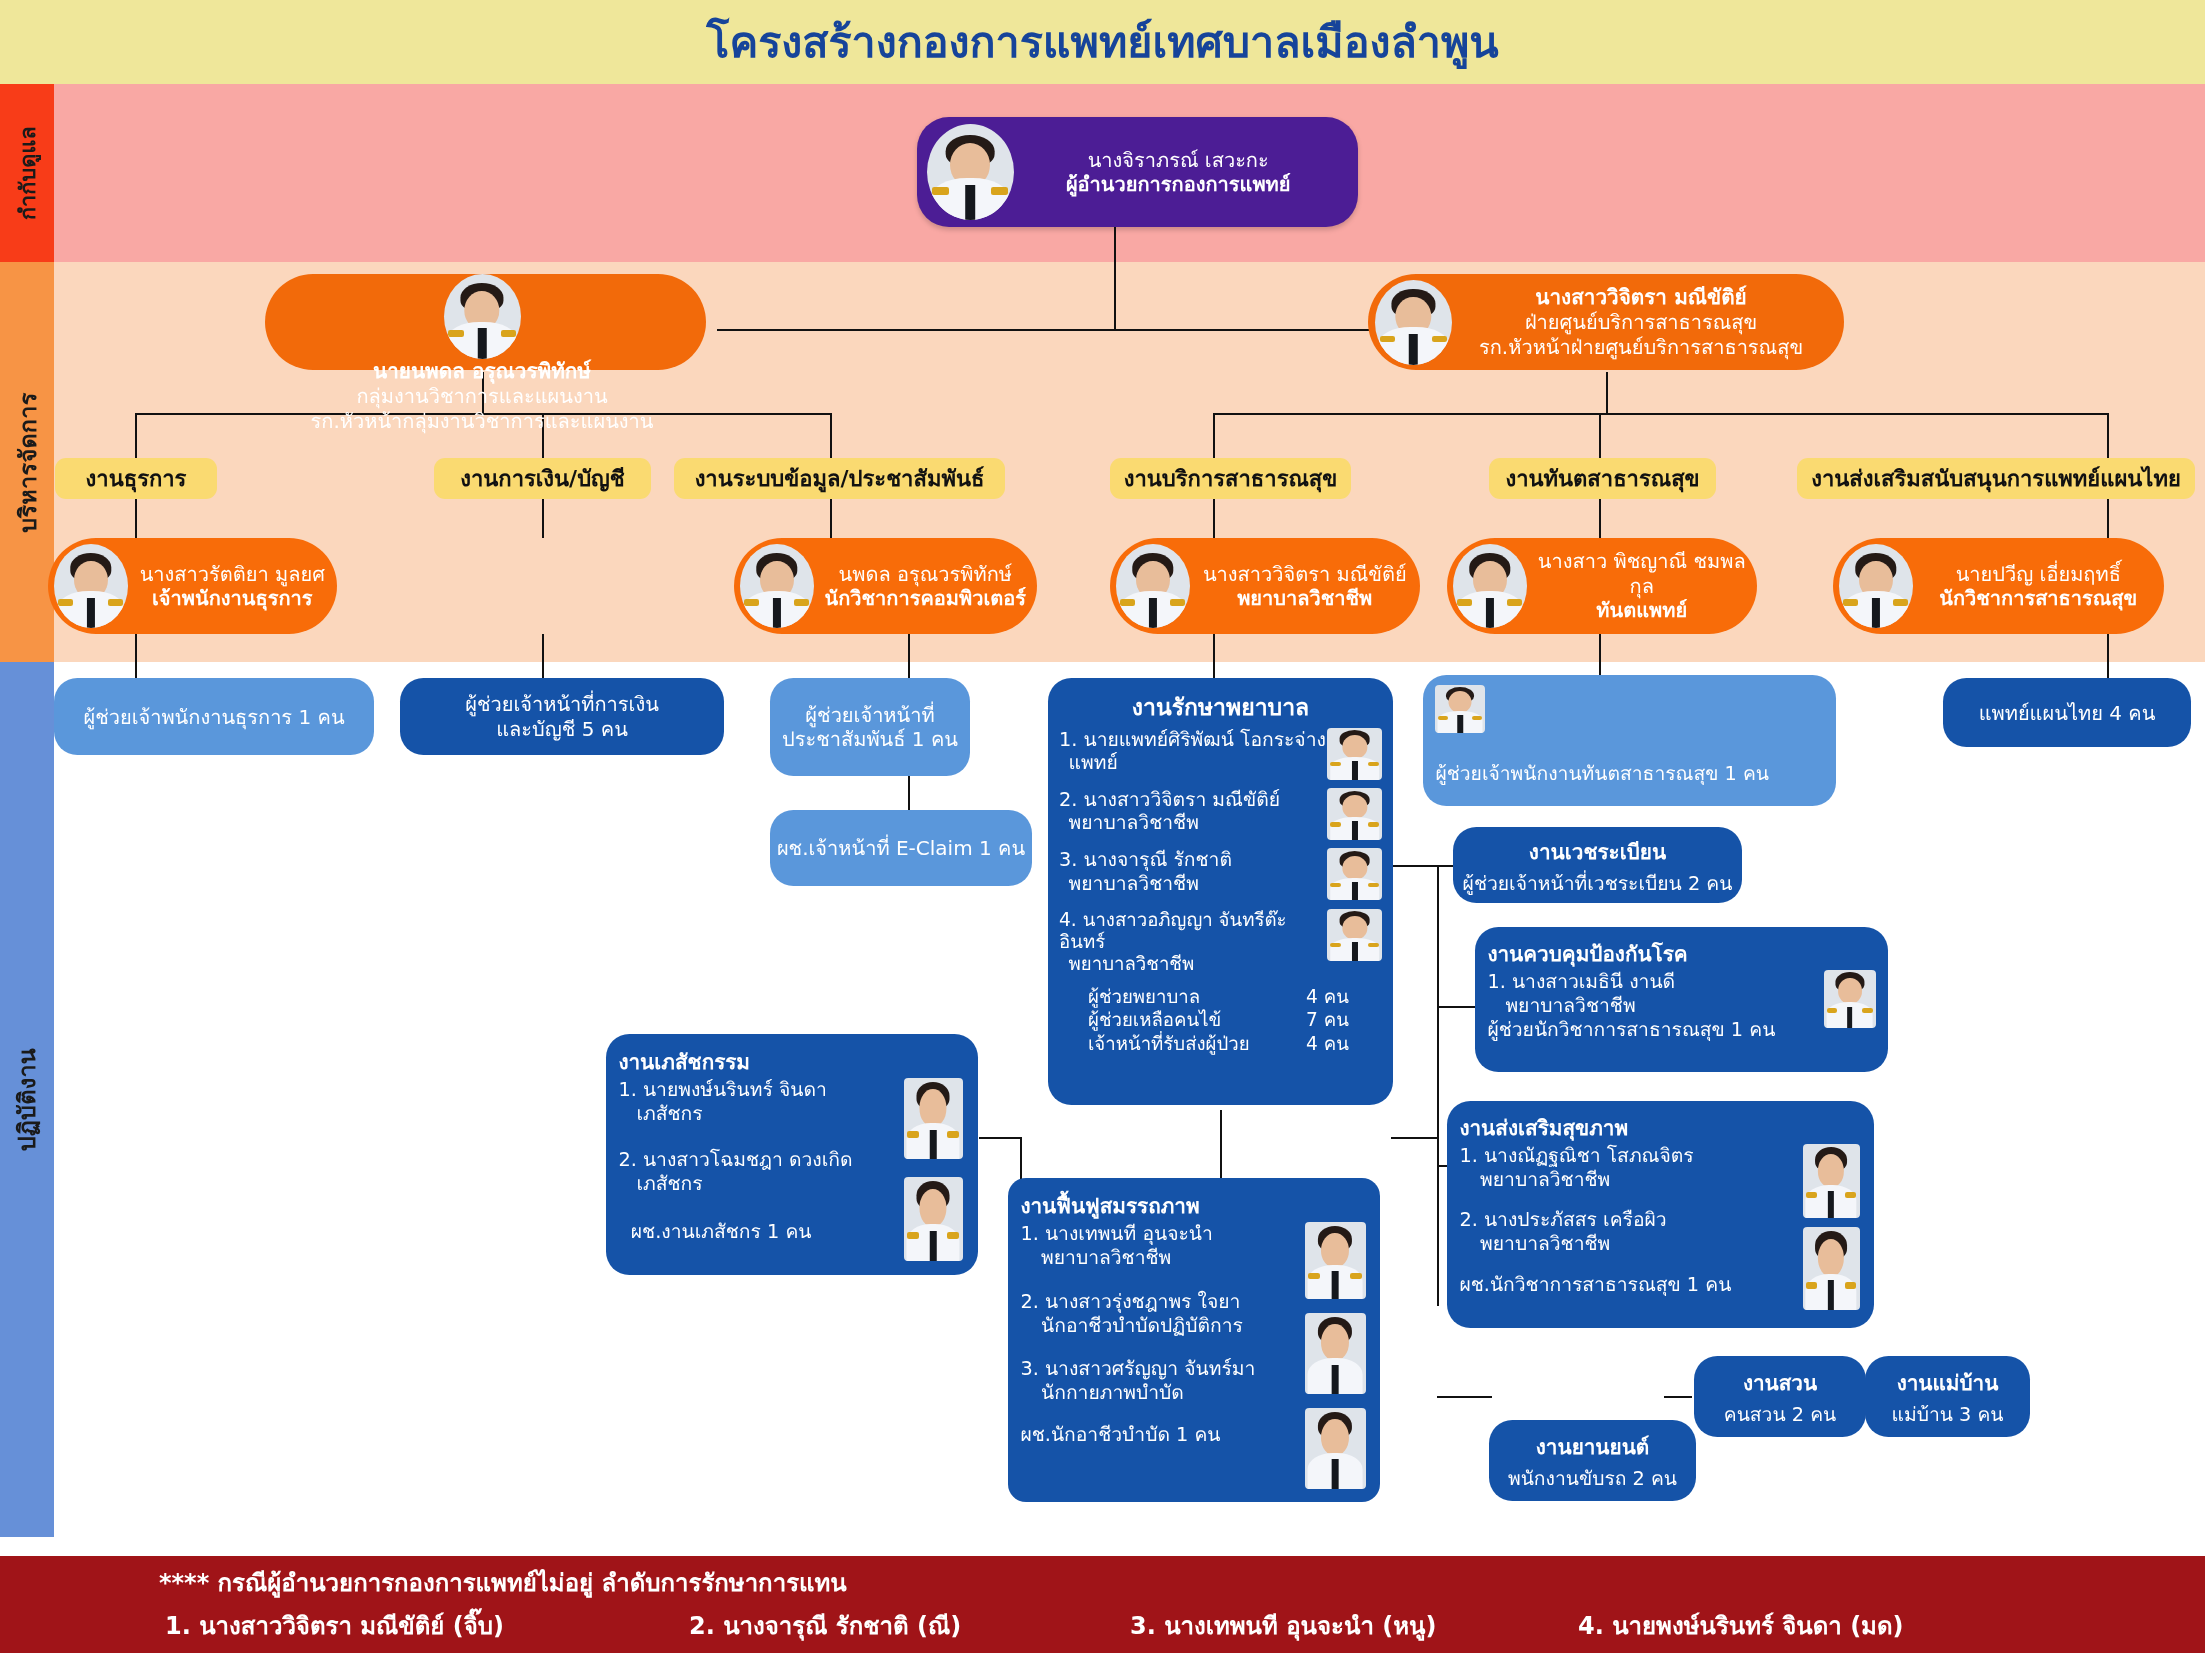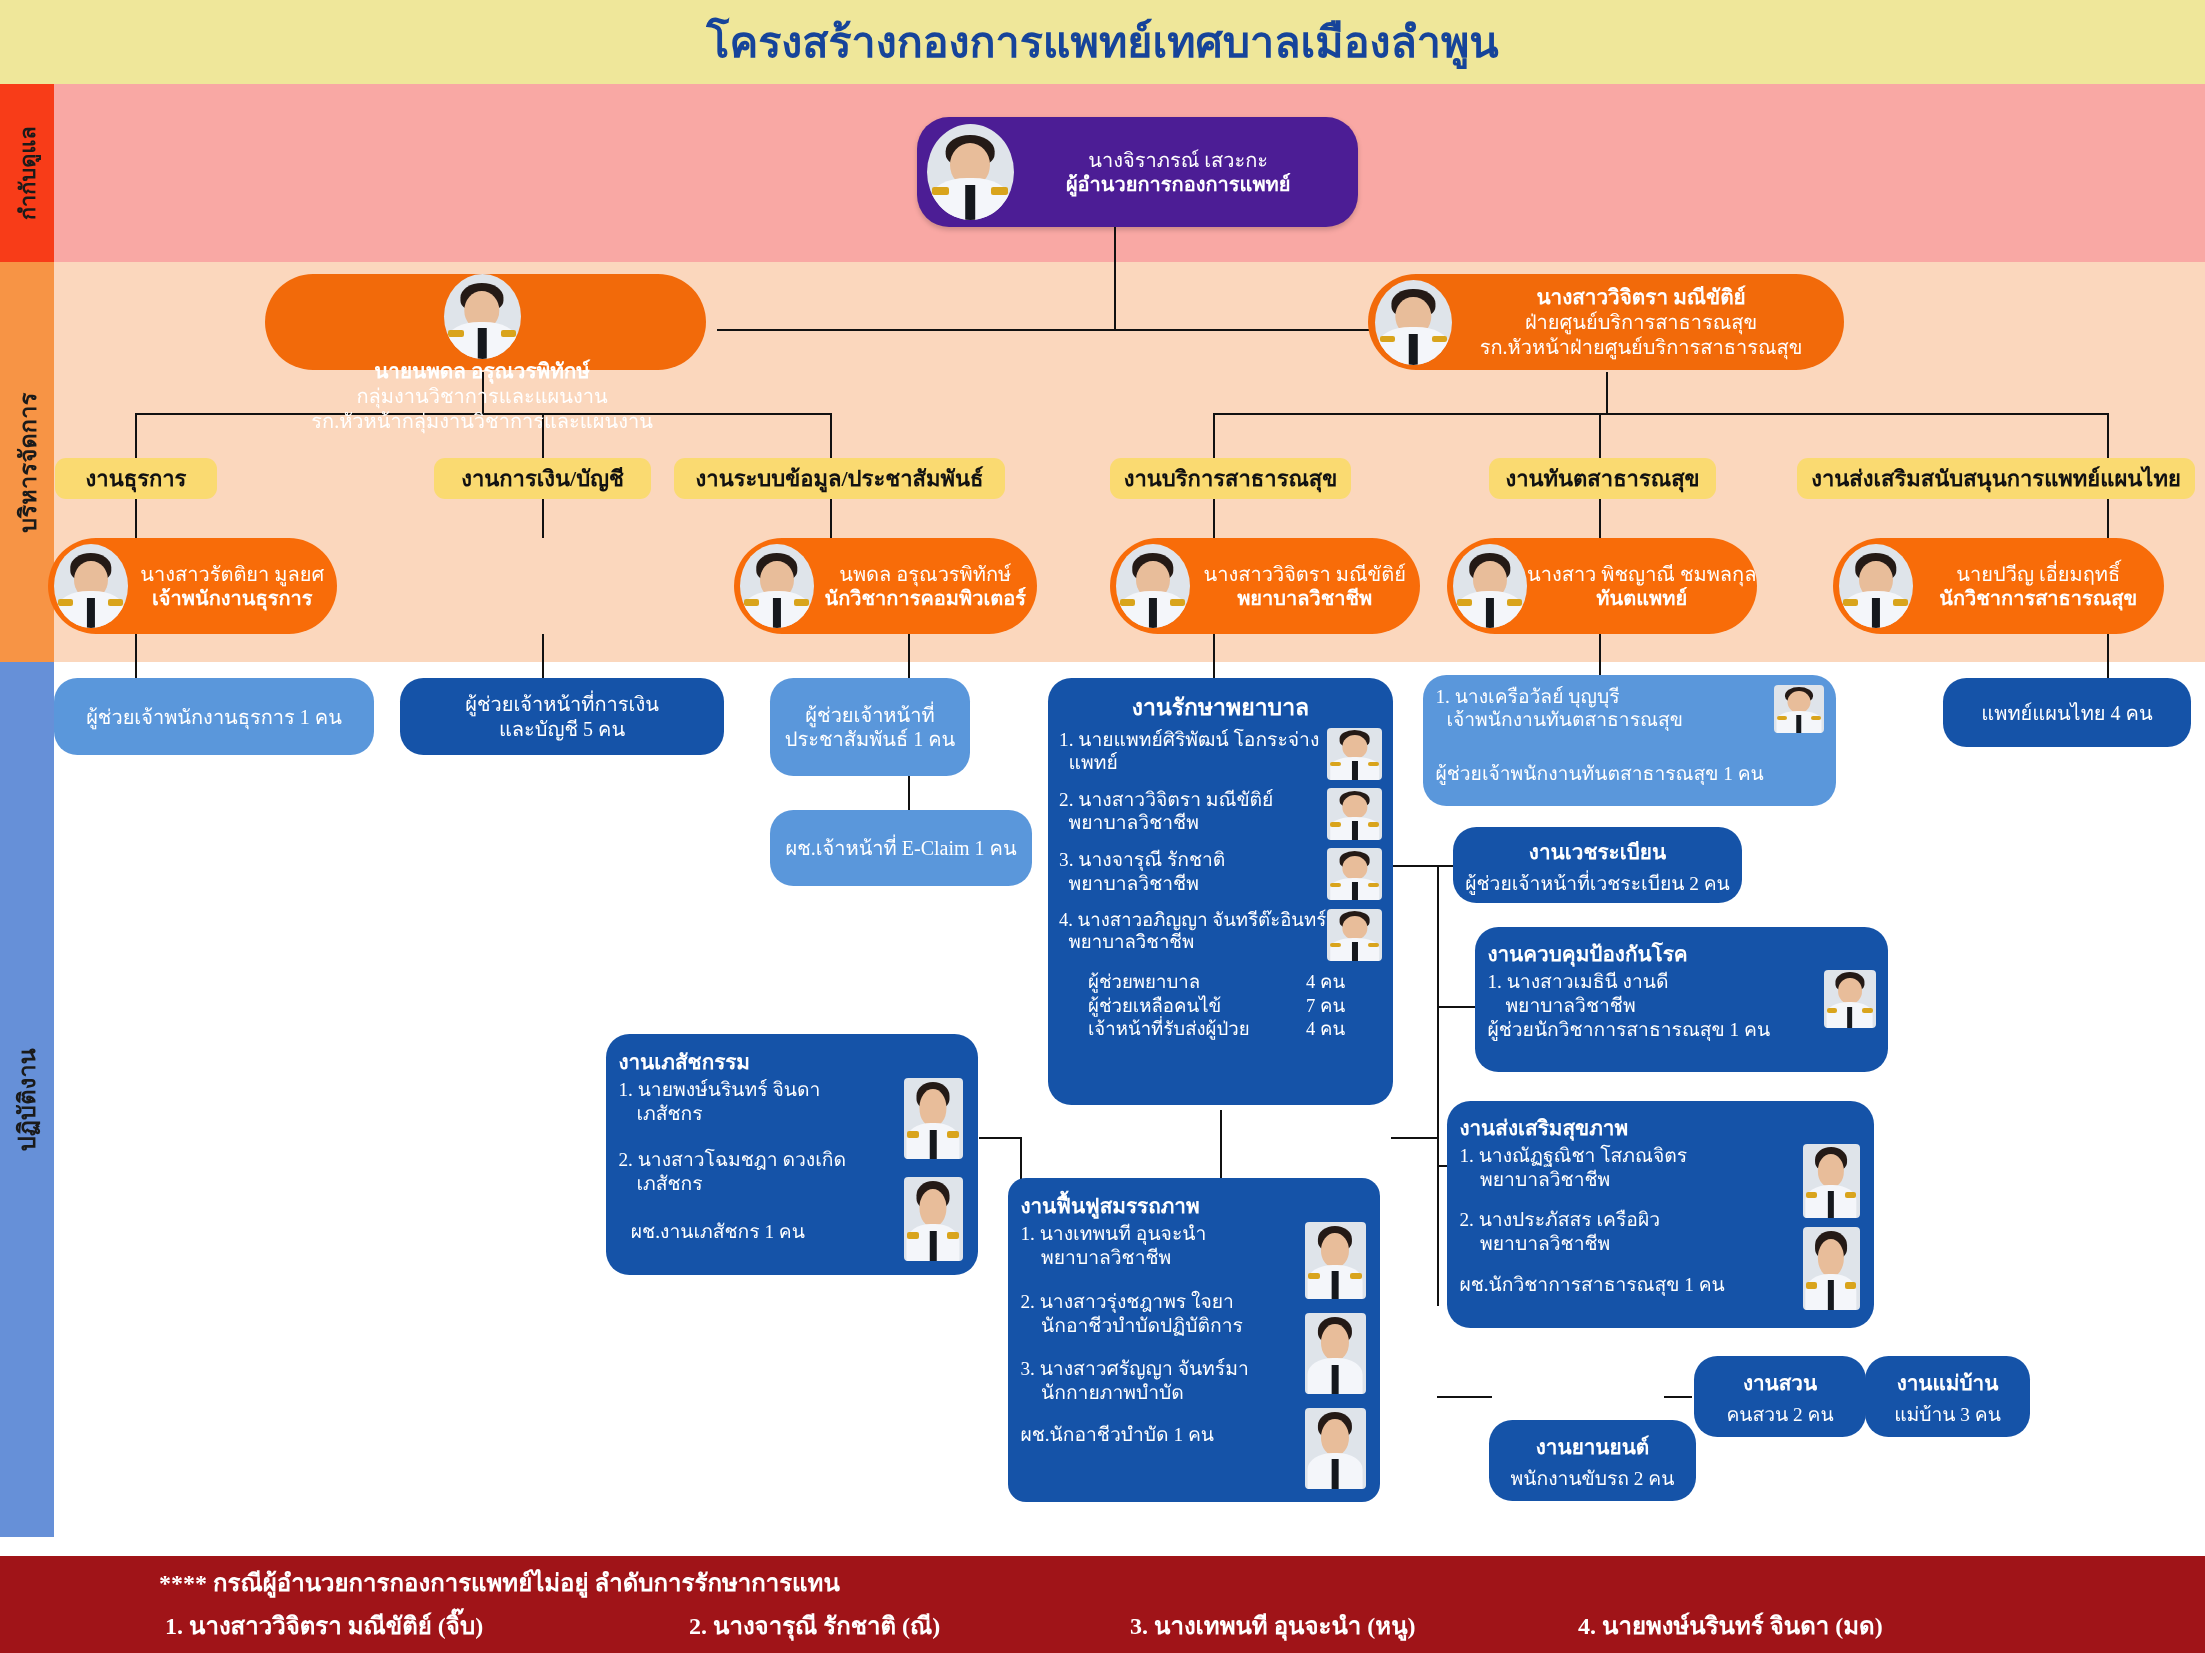--- a/index.html
+++ b/index.html
@@ -11,7 +11,7 @@
     position:relative;
     overflow:hidden;
   }
-  .canvas { position:absolute; inset:0; width:2205px; height:1654px;font-family:Liberation Serif, serif; }
+  .canvas { position:absolute; inset:0; width:2205px; height:1654px; }
 
   
   .band-title   { position:absolute; left:0;  top:0;    width:2205px; height:84px; background:#efe79a; }

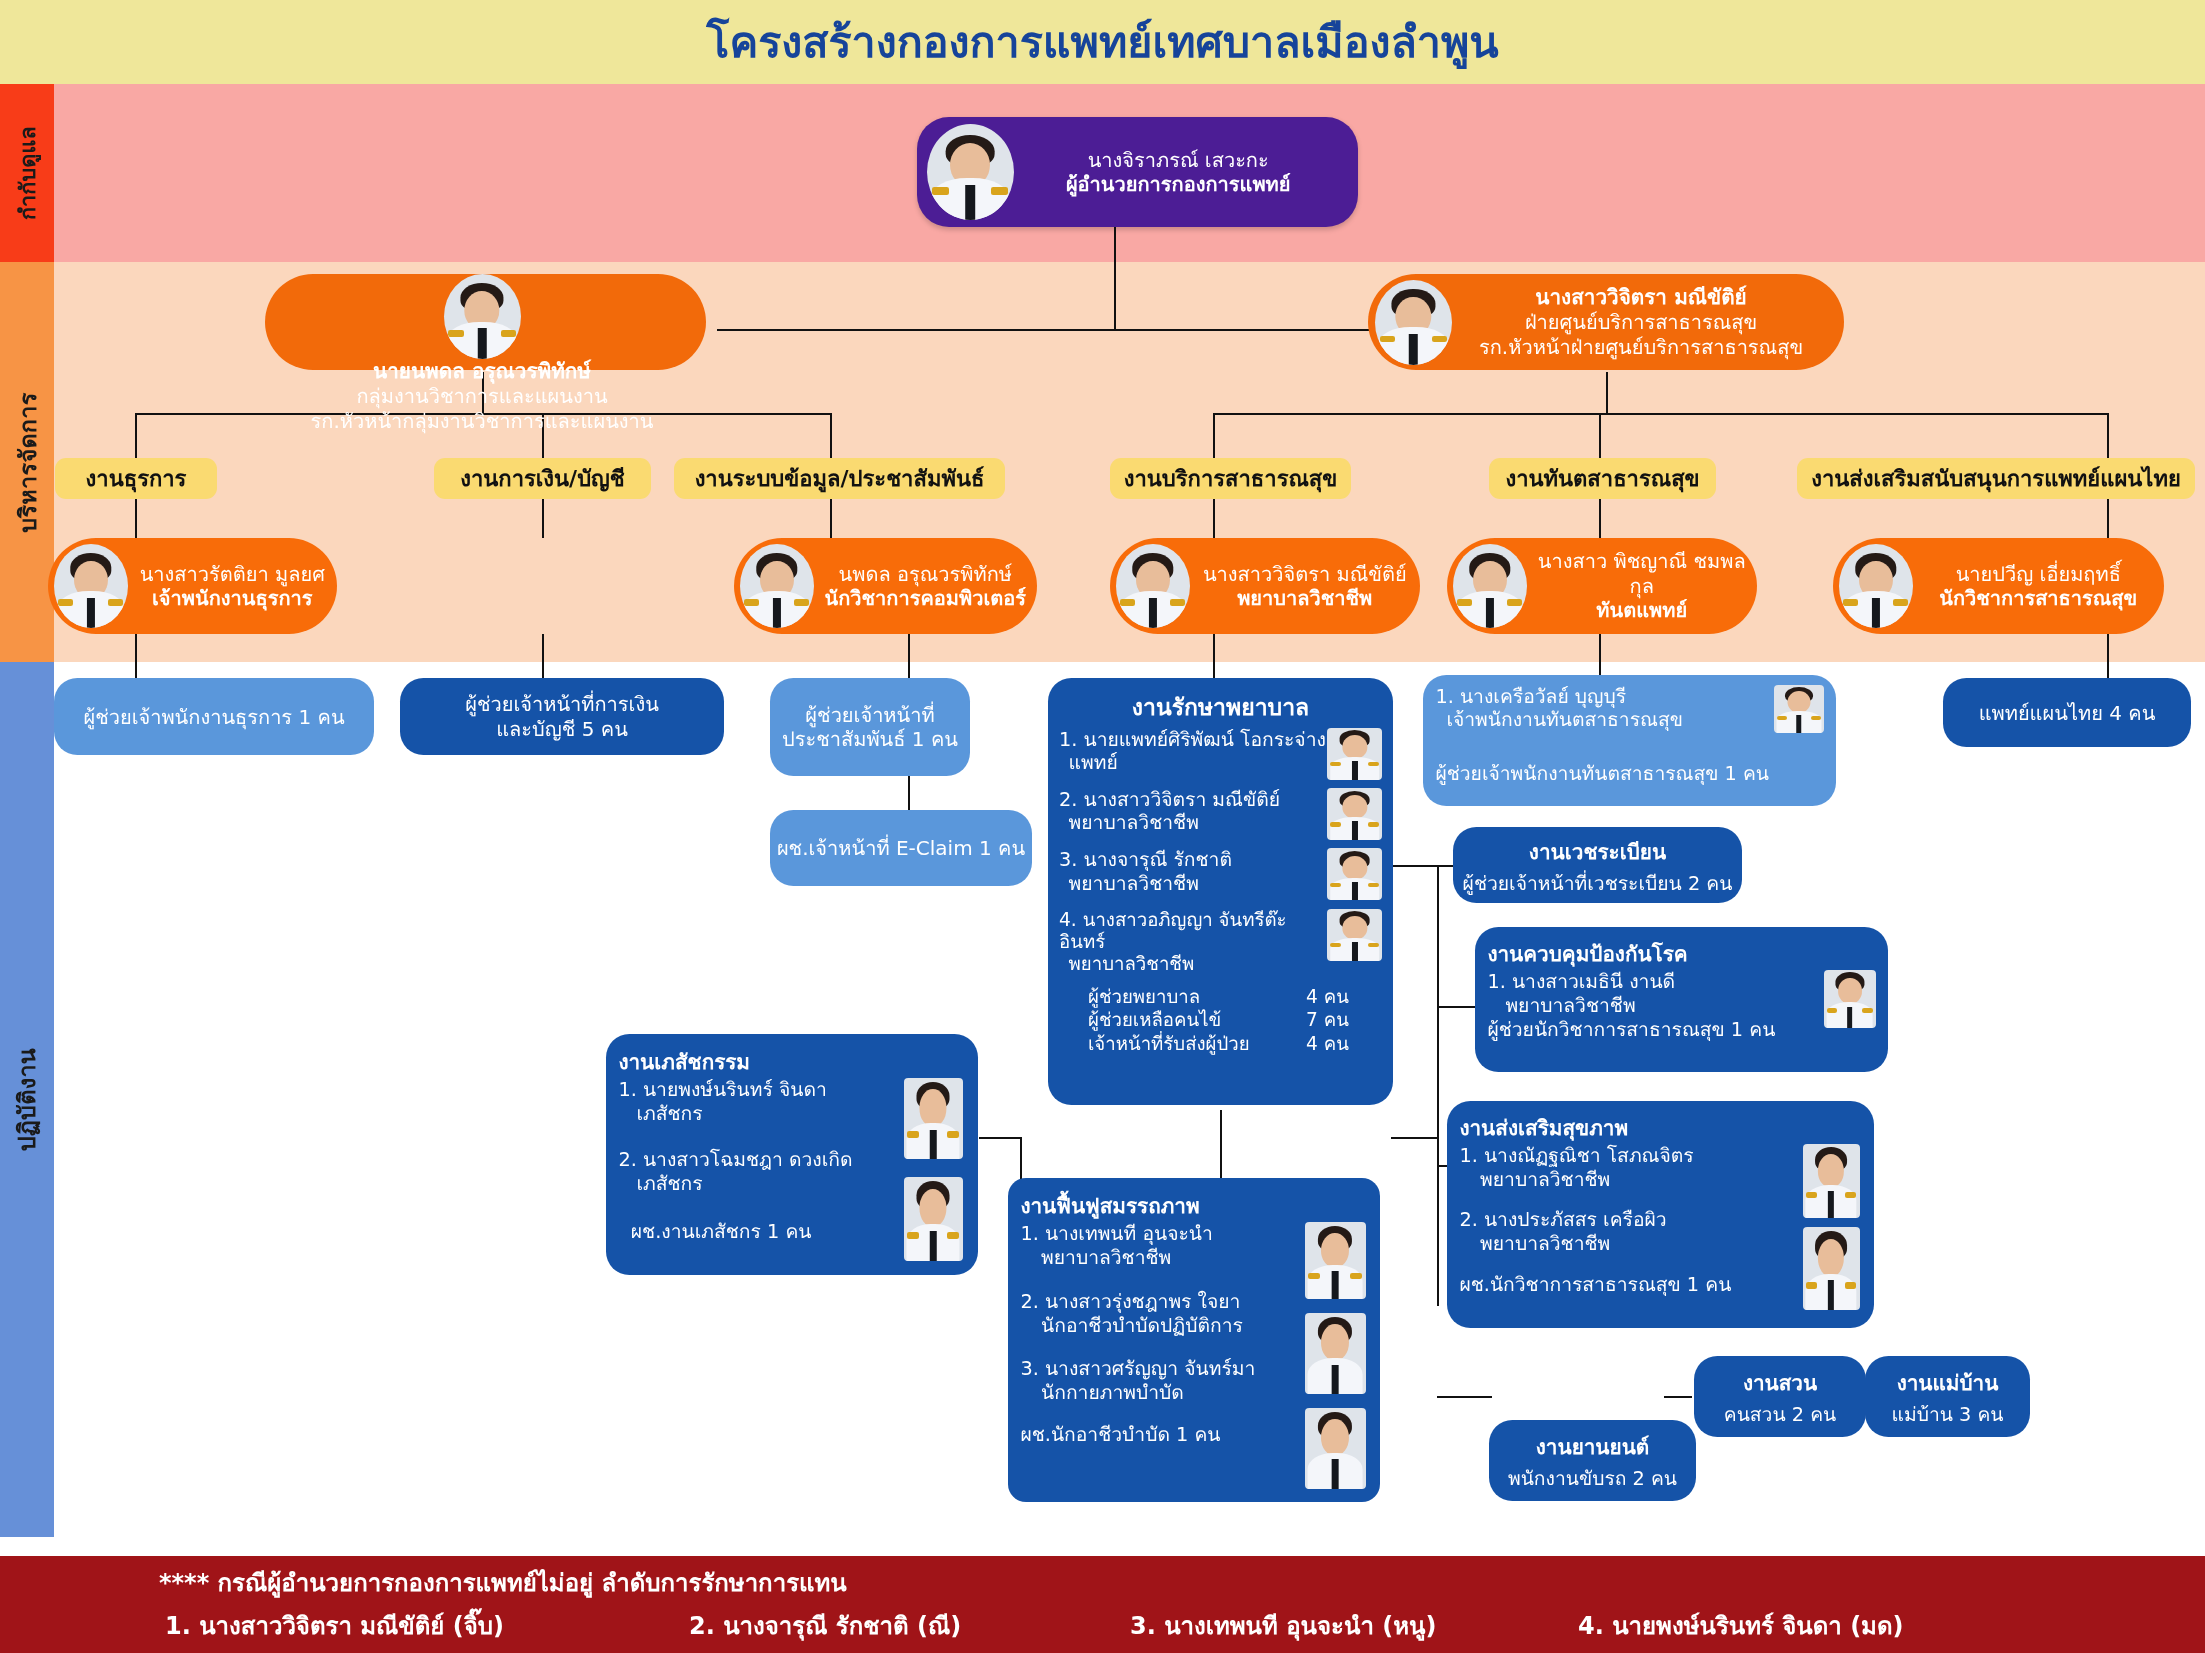--- a/index.html
+++ b/index.html
@@ -421,11 +421,6 @@
 
   <div class="node node-blue-lt" style="left:1423px; top:675px; width:413px; height:131px; display:block; padding:9.6px 12.4px;">
     <div style="display:flex; align-items:flex-start;">
-      <div style="flex:1; font-size:19.3px; line-height:1.2;">
-        <div><span>1.</span>
-             <span>นางเครือวัลย์ บุญบุรี</span></div>
-        <div style="padding-left:11px;">เจ้าพนักงานทันตสาธารณสุข</div>
-      </div>
       <div class="avatar sq-avatar" style="width:50px; height:48px;">
         <div class="hair"></div>
           <div class="face"></div>

